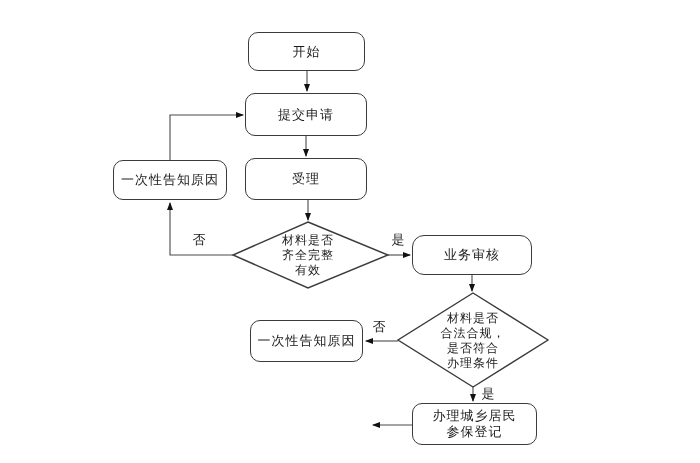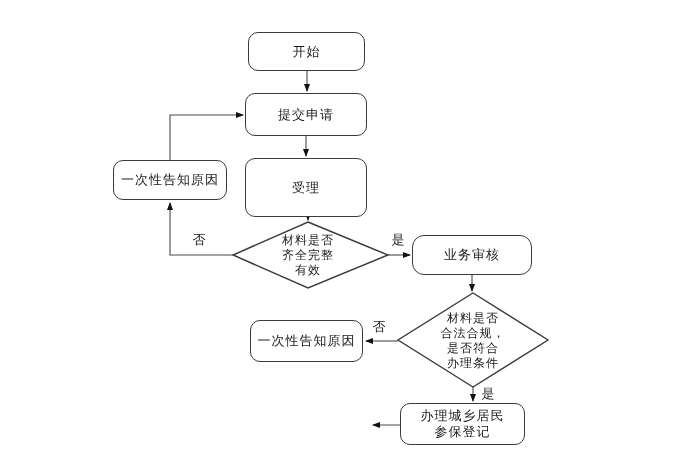--- a/index.html
+++ b/index.html
@@ -93,7 +93,7 @@
     <span>提交申请</span>
   </div>
 
-  <div class="node" style="left:245px; top:158px; width:122px; height:59px;">
+  <div class="node" style="left:245px; top:158px; width:122px; height:42px;">
     <span>受理</span>
   </div>
 

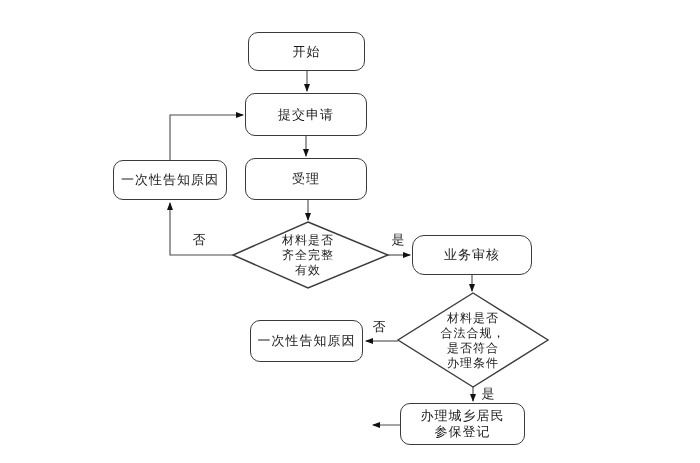--- a/index.html
+++ b/index.html
@@ -109,7 +109,7 @@
     <span>一次性告知原因</span>
   </div>
 
-  <div class="node" style="left:400px; top:403px; width:125px; height:42px;">
+  <div class="node" style="left:412px; top:403px; width:125px; height:42px;">
     <span>办理城乡居民
 参保登记</span>
   </div>

